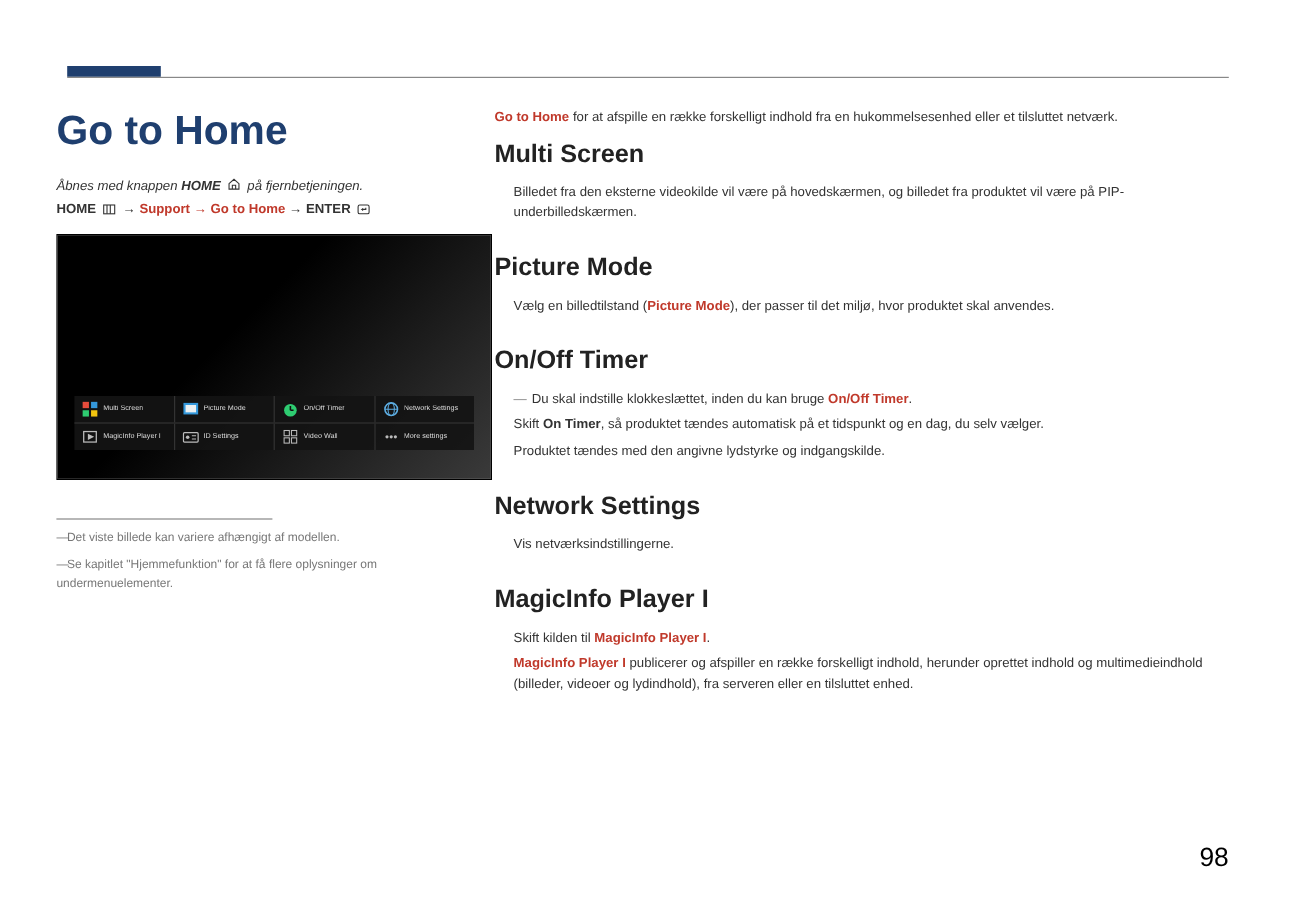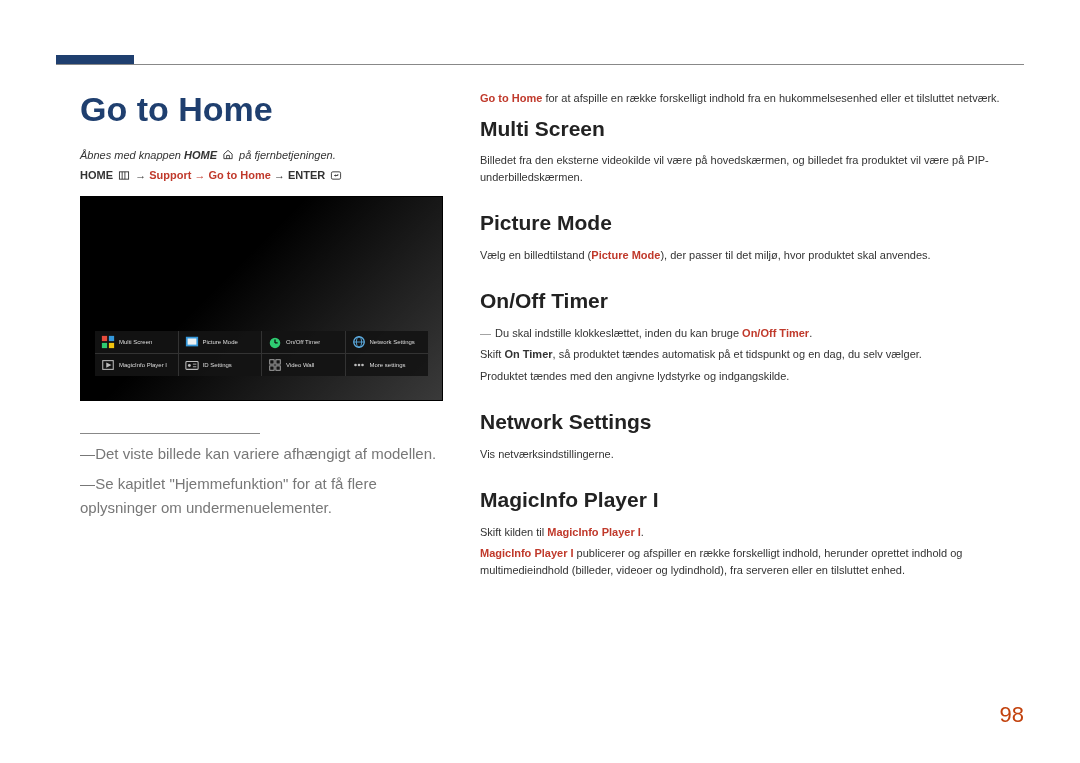--- a/index.html
+++ b/index.html
@@ -30,8 +30,7 @@
     }
     .page {
       display: flex;
-      padding: 90px 56px 0 80px;
-      gap: 35px;
+      padding: 90px 56px 0 47px;
       justify-content: flex-end;
     }
     .left-col {

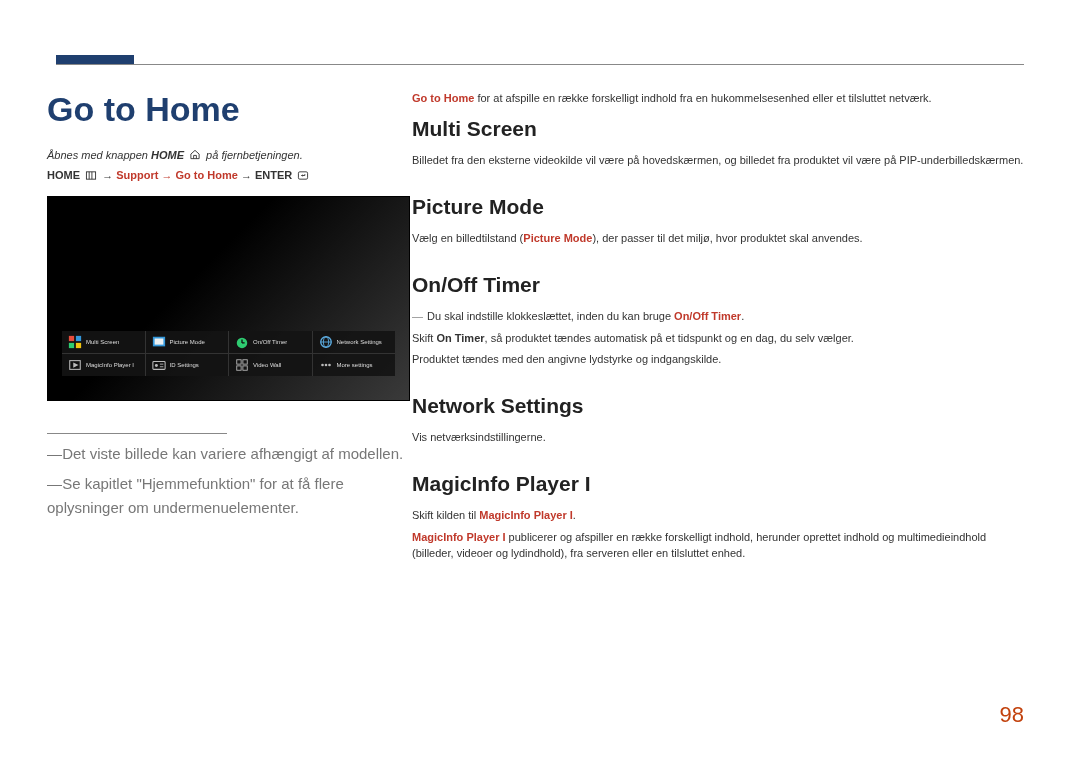--- a/index.html
+++ b/index.html
@@ -141,7 +141,7 @@
       margin-bottom: 8px;
     }
     .section-block { margin-bottom: 22px; }
-    .body-line { margin-bottom: 5px; }
+    .body-line { margin-bottom: 5px; margin-left: 16px; }
     .intro-line { margin-bottom: 6px; }
     .dash-note::before {
       content: '―';

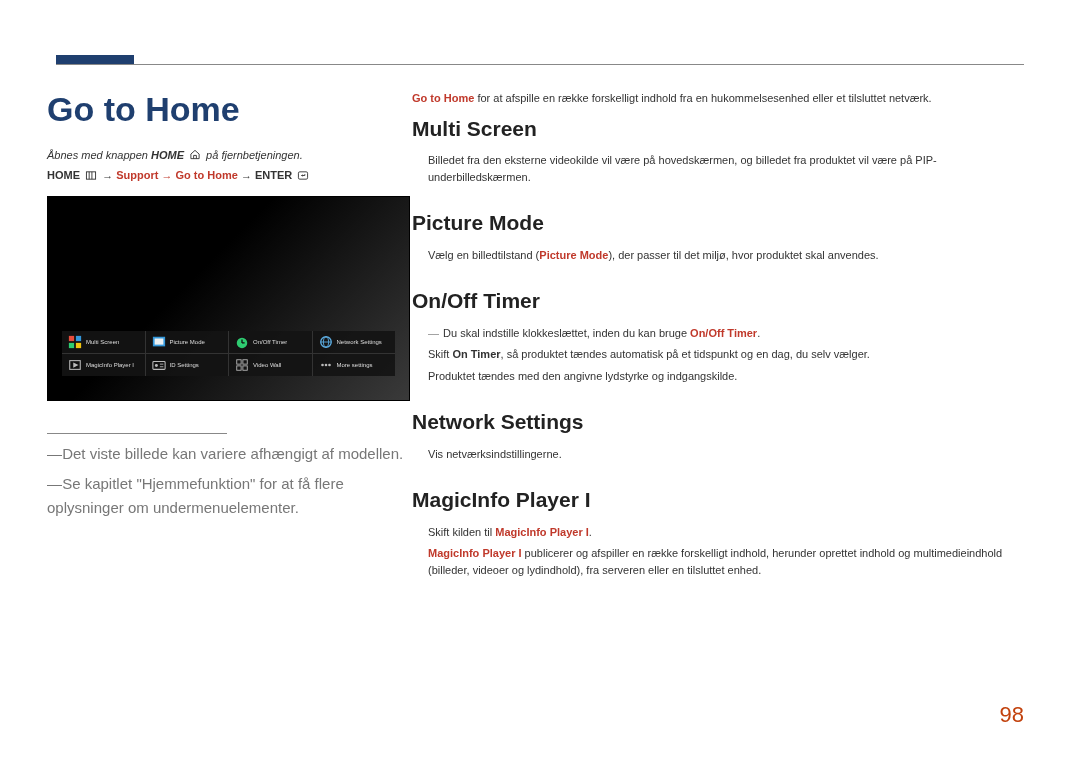--- a/index.html
+++ b/index.html
@@ -123,7 +123,7 @@
       margin: 32px 0 8px 0;
     }
     .footnote {
-      font-size: 15px;
+      font-size: 10px;
       color: #777;
       line-height: 1.6;
       margin-top: 6px;

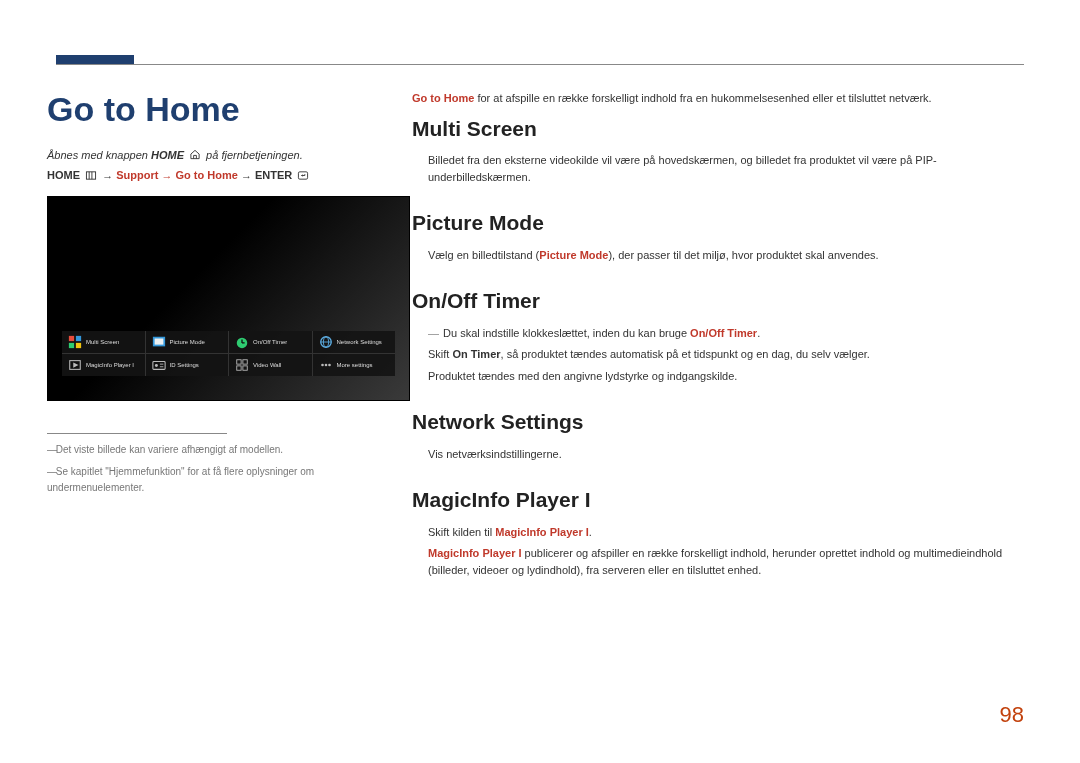--- a/index.html
+++ b/index.html
@@ -156,7 +156,7 @@
       bottom: 35px;
       right: 56px;
       font-size: 22px;
-      color: #c2410c;
+      color: #000000;
       font-weight: 300;
     }
   </style>

